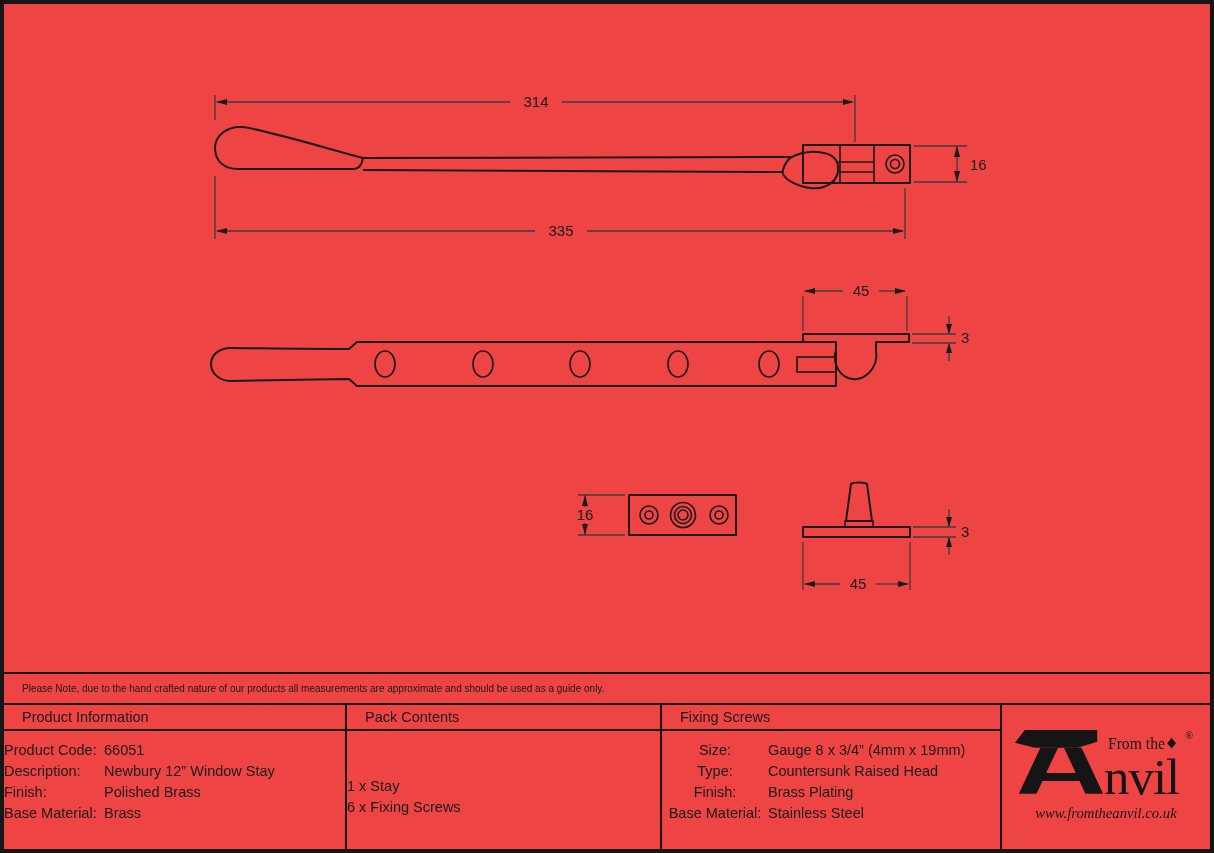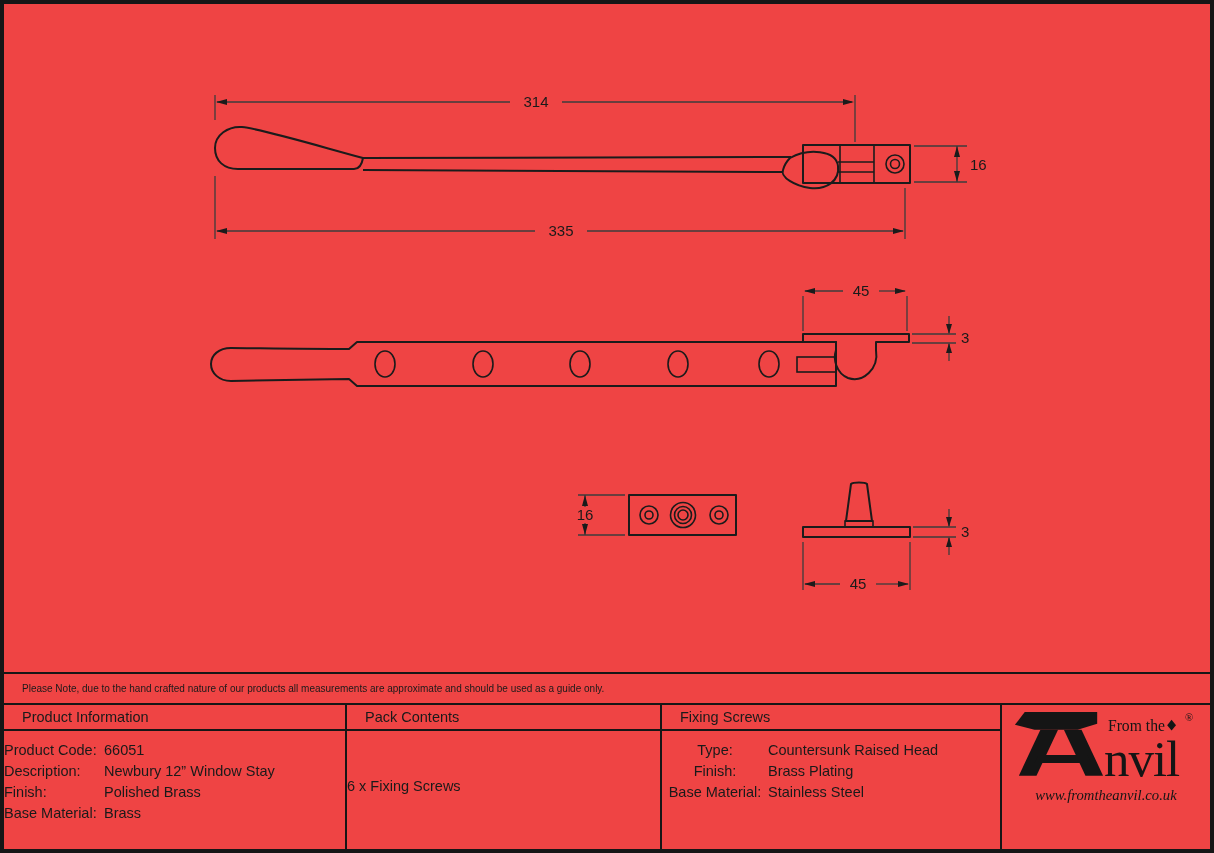--- a/index.html
+++ b/index.html
@@ -246,6 +246,10 @@
       <div class="col-header">Fixing Screws</div>
       <div class="col-body">
         <div class="kv-row">
+          <span class="k">Size:</span>
+          <span class="v">Gauge 8 x 3/4” (4mm x 19mm)</span>
+        </div>
+        <div class="kv-row">
           <span class="k">Type:</span>
           <span class="v">Countersunk Raised Head</span>
         </div>

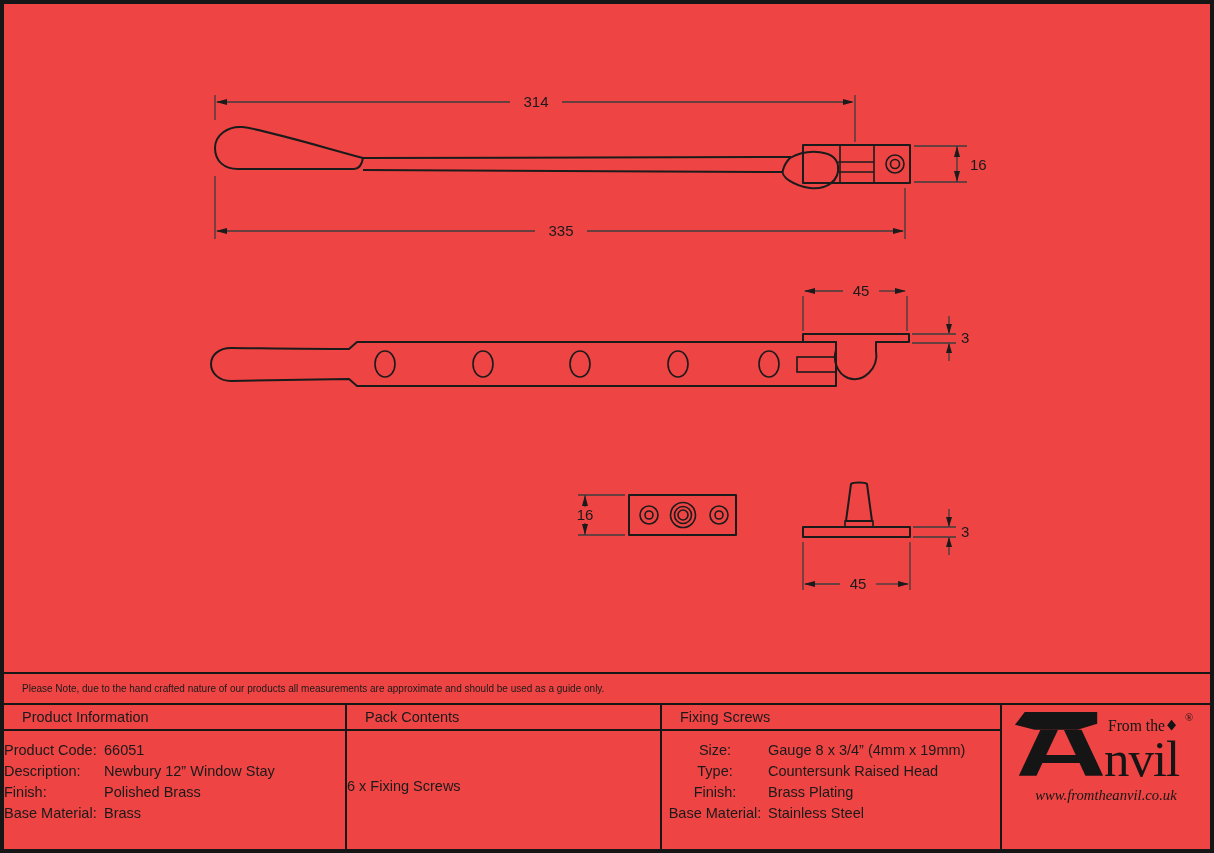--- a/index.html
+++ b/index.html
@@ -49,7 +49,7 @@
   .col-product  { width: 343px; }
   .col-pack     { width: 315px; gap: 36px; }
   .col-fixing   { width: 340px; text-align: center; }
-  .col-logo     { width: 208px; border-right: none; align-items: center; justify-content: flex-start; }
+  .col-logo     { width: 208px; border-right: none; align-items: center; justify-content: center; }
   .col-header {
     height: 26px;
     border-bottom: 2px solid #161616;

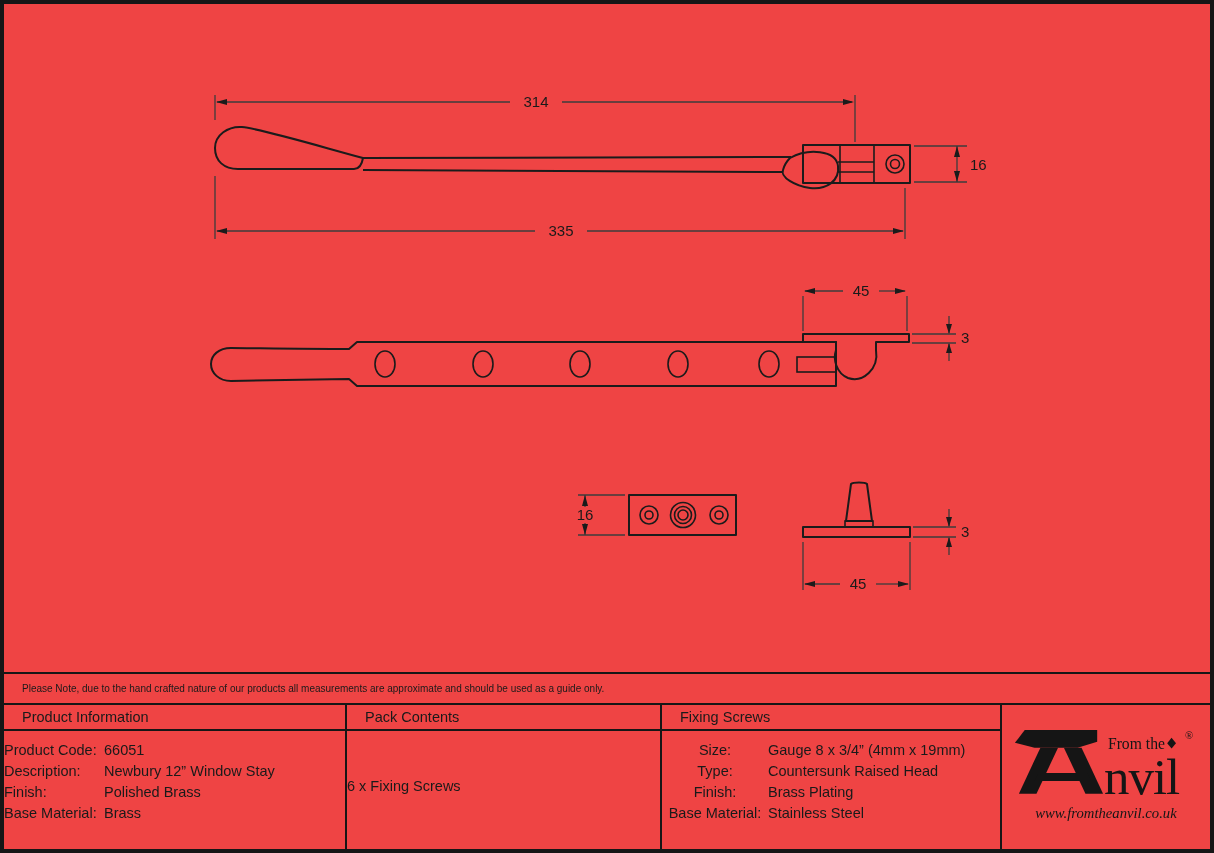--- a/index.html
+++ b/index.html
@@ -238,6 +238,7 @@
     <div class="col col-pack">
       <div class="col-header">Pack Contents</div>
       <div class="col-body">
+        <div class="list-item">1 x Stay</div>
         <div class="list-item">6 x Fixing Screws</div>
       </div>
     </div>

